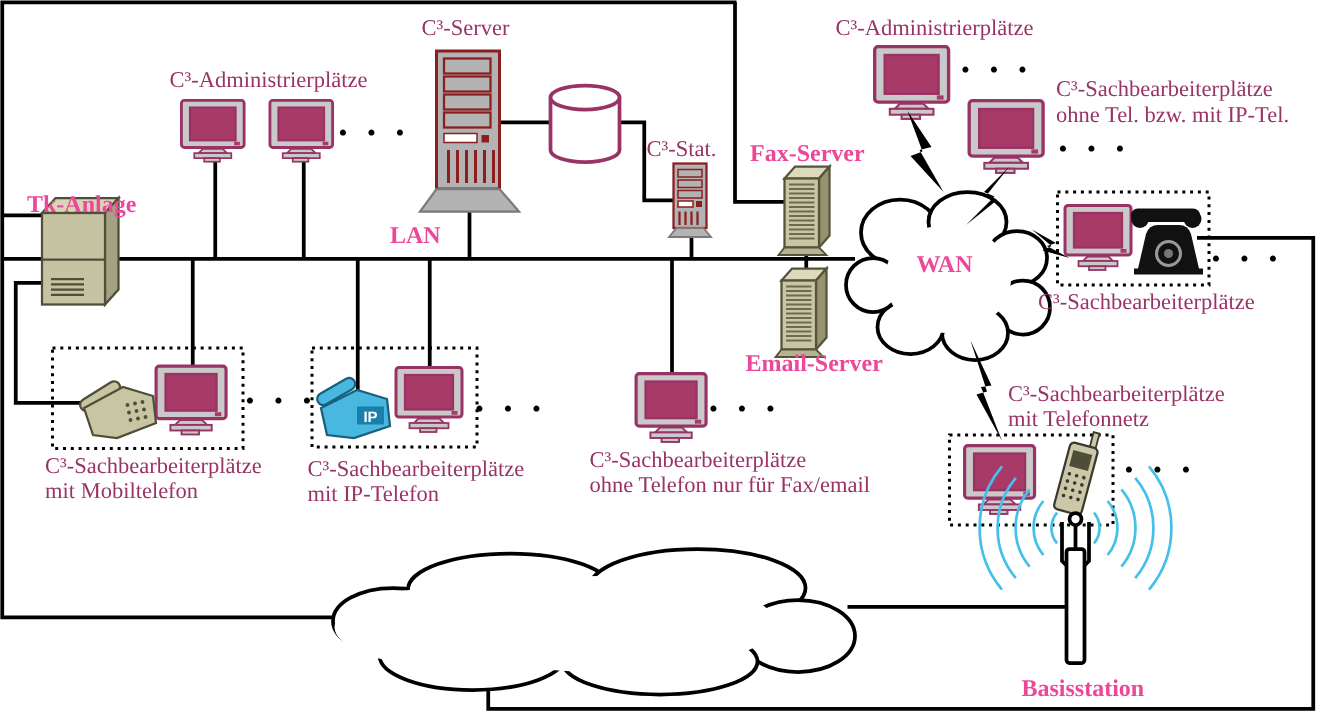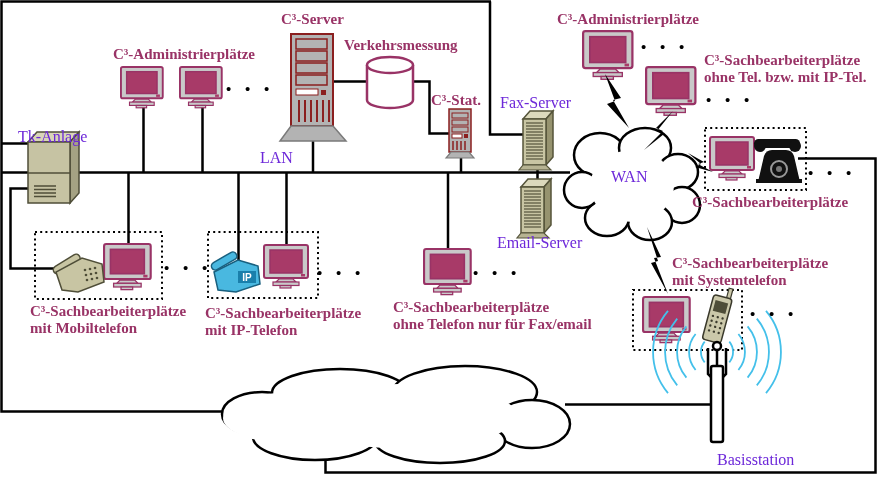--- a/index.html
+++ b/index.html
@@ -7,7 +7,7 @@
          font-family:"Liberation Serif","DejaVu Serif",serif;}
   #stage svg{position:absolute;left:0;top:0;}
   .lbl{position:absolute;white-space:nowrap;line-height:17px;z-index:5;}
-  .m{color:#993366;font-weight:bold;font-size:15px;}
+  .m{color:#993366;font-weight:normal;font-size:15px;}
   .k{color:#6d28d9;font-weight:normal;font-size:16px;}
   .dots{position:absolute;color:#000;font-weight:bold;font-size:15px;word-spacing:10px;z-index:5;}
 </style>

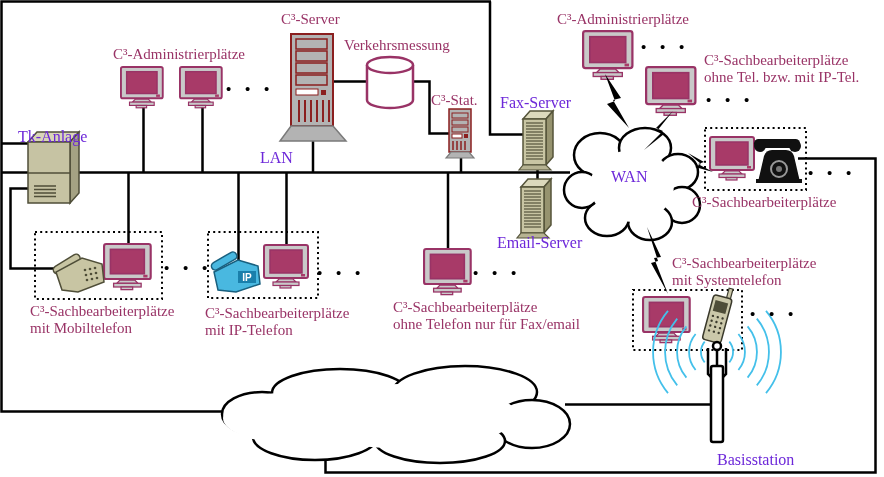--- a/index.html
+++ b/index.html
@@ -209,7 +209,6 @@
 <div class="lbl k" style="left:18px;top:128px">Tk-Anlage</div>
 <div class="lbl m" style="left:113px;top:46px">C³-Administrierplätze</div>
 <div class="lbl m" style="left:281px;top:11px">C³-Server</div>
-<div class="lbl m" style="left:344px;top:37px">Verkehrsmessung</div>
 <div class="lbl m" style="left:431px;top:92px">C³-Stat.</div>
 <div class="lbl k" style="left:260px;top:149px">LAN</div>
 <div class="lbl k" style="left:500px;top:94px">Fax-Server</div>

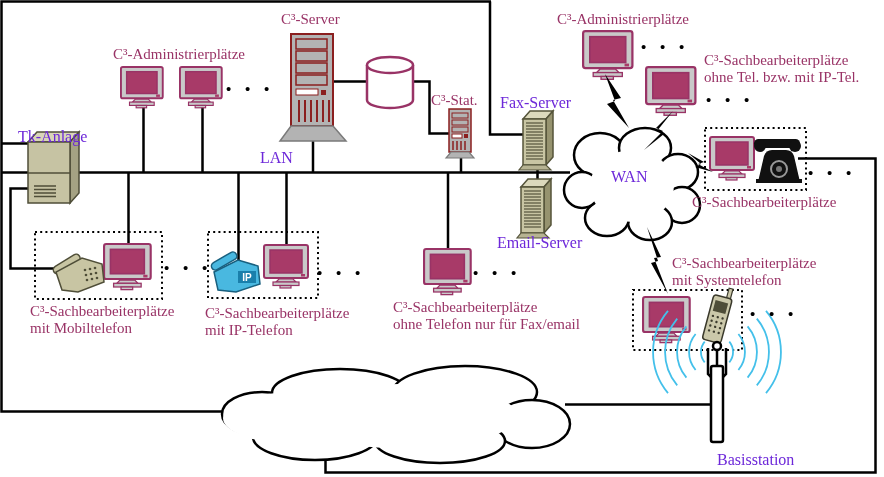--- a/index.html
+++ b/index.html
@@ -8,7 +8,7 @@
   #stage svg{position:absolute;left:0;top:0;}
   .lbl{position:absolute;white-space:nowrap;line-height:17px;z-index:5;}
   .m{color:#993366;font-weight:normal;font-size:15px;}
-  .k{color:#6d28d9;font-weight:normal;font-size:16px;}
+  .k{color:#ec4899;font-weight:bold;font-size:16px;}
   .dots{position:absolute;color:#000;font-weight:bold;font-size:15px;word-spacing:10px;z-index:5;}
 </style>
 </head>

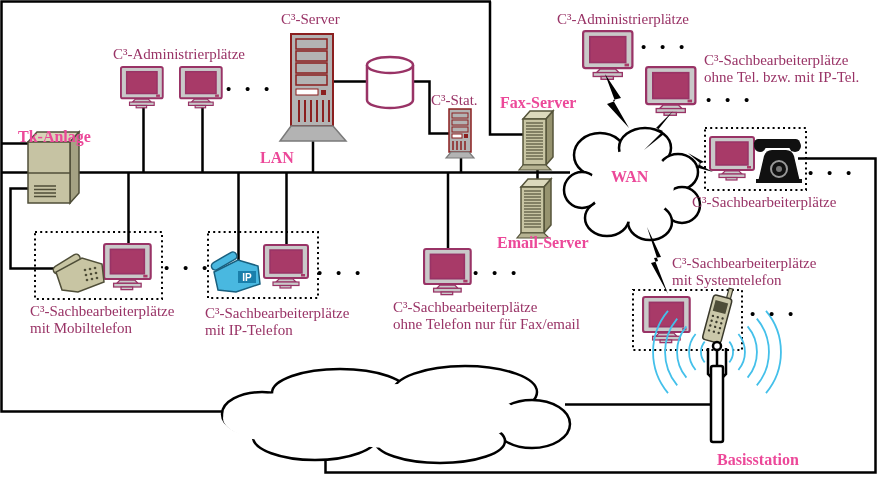--- a/index.html
+++ b/index.html
@@ -225,7 +225,7 @@
 </div>
 <div class="lbl m" style="left:672px;top:255px">
   <span>C³-Sachbearbeiterplätze</span><br>
-  <span>mit Systemtelefon</span>
+  <span>mit Telefonnetz</span>
 </div>
 <div class="lbl m" style="left:30px;top:303px">
   <span>C³-Sachbearbeiterplätze</span><br>

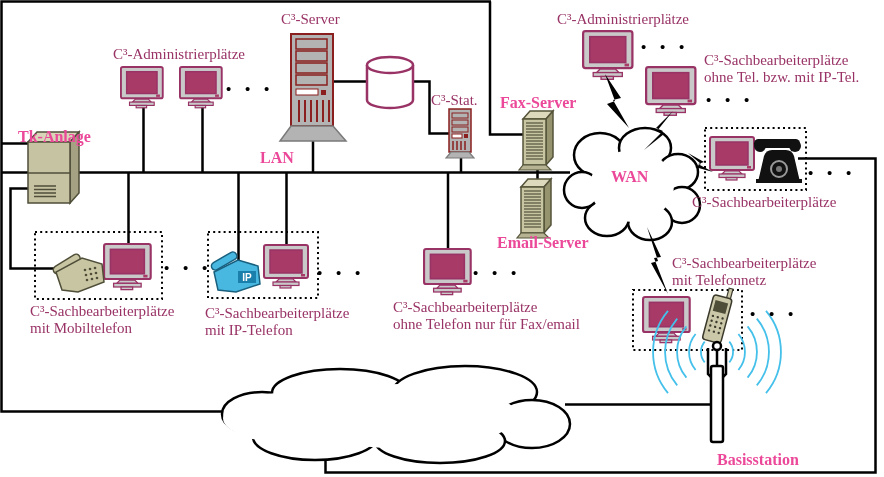--- a/index.html
+++ b/index.html
@@ -240,7 +240,7 @@
   <span>ohne Telefon nur für Fax/email</span>
 </div>
 
-<div class="lbl k" style="left:717px;top:451px">Basisstation</div>
+<div class="lbl k" style="left:681px;top:451px">Basisstation</div>
 
 <div class="dots" style="left:226px;top:81px">• • •</div>
 <div class="dots" style="left:641px;top:39px">• • •</div>

